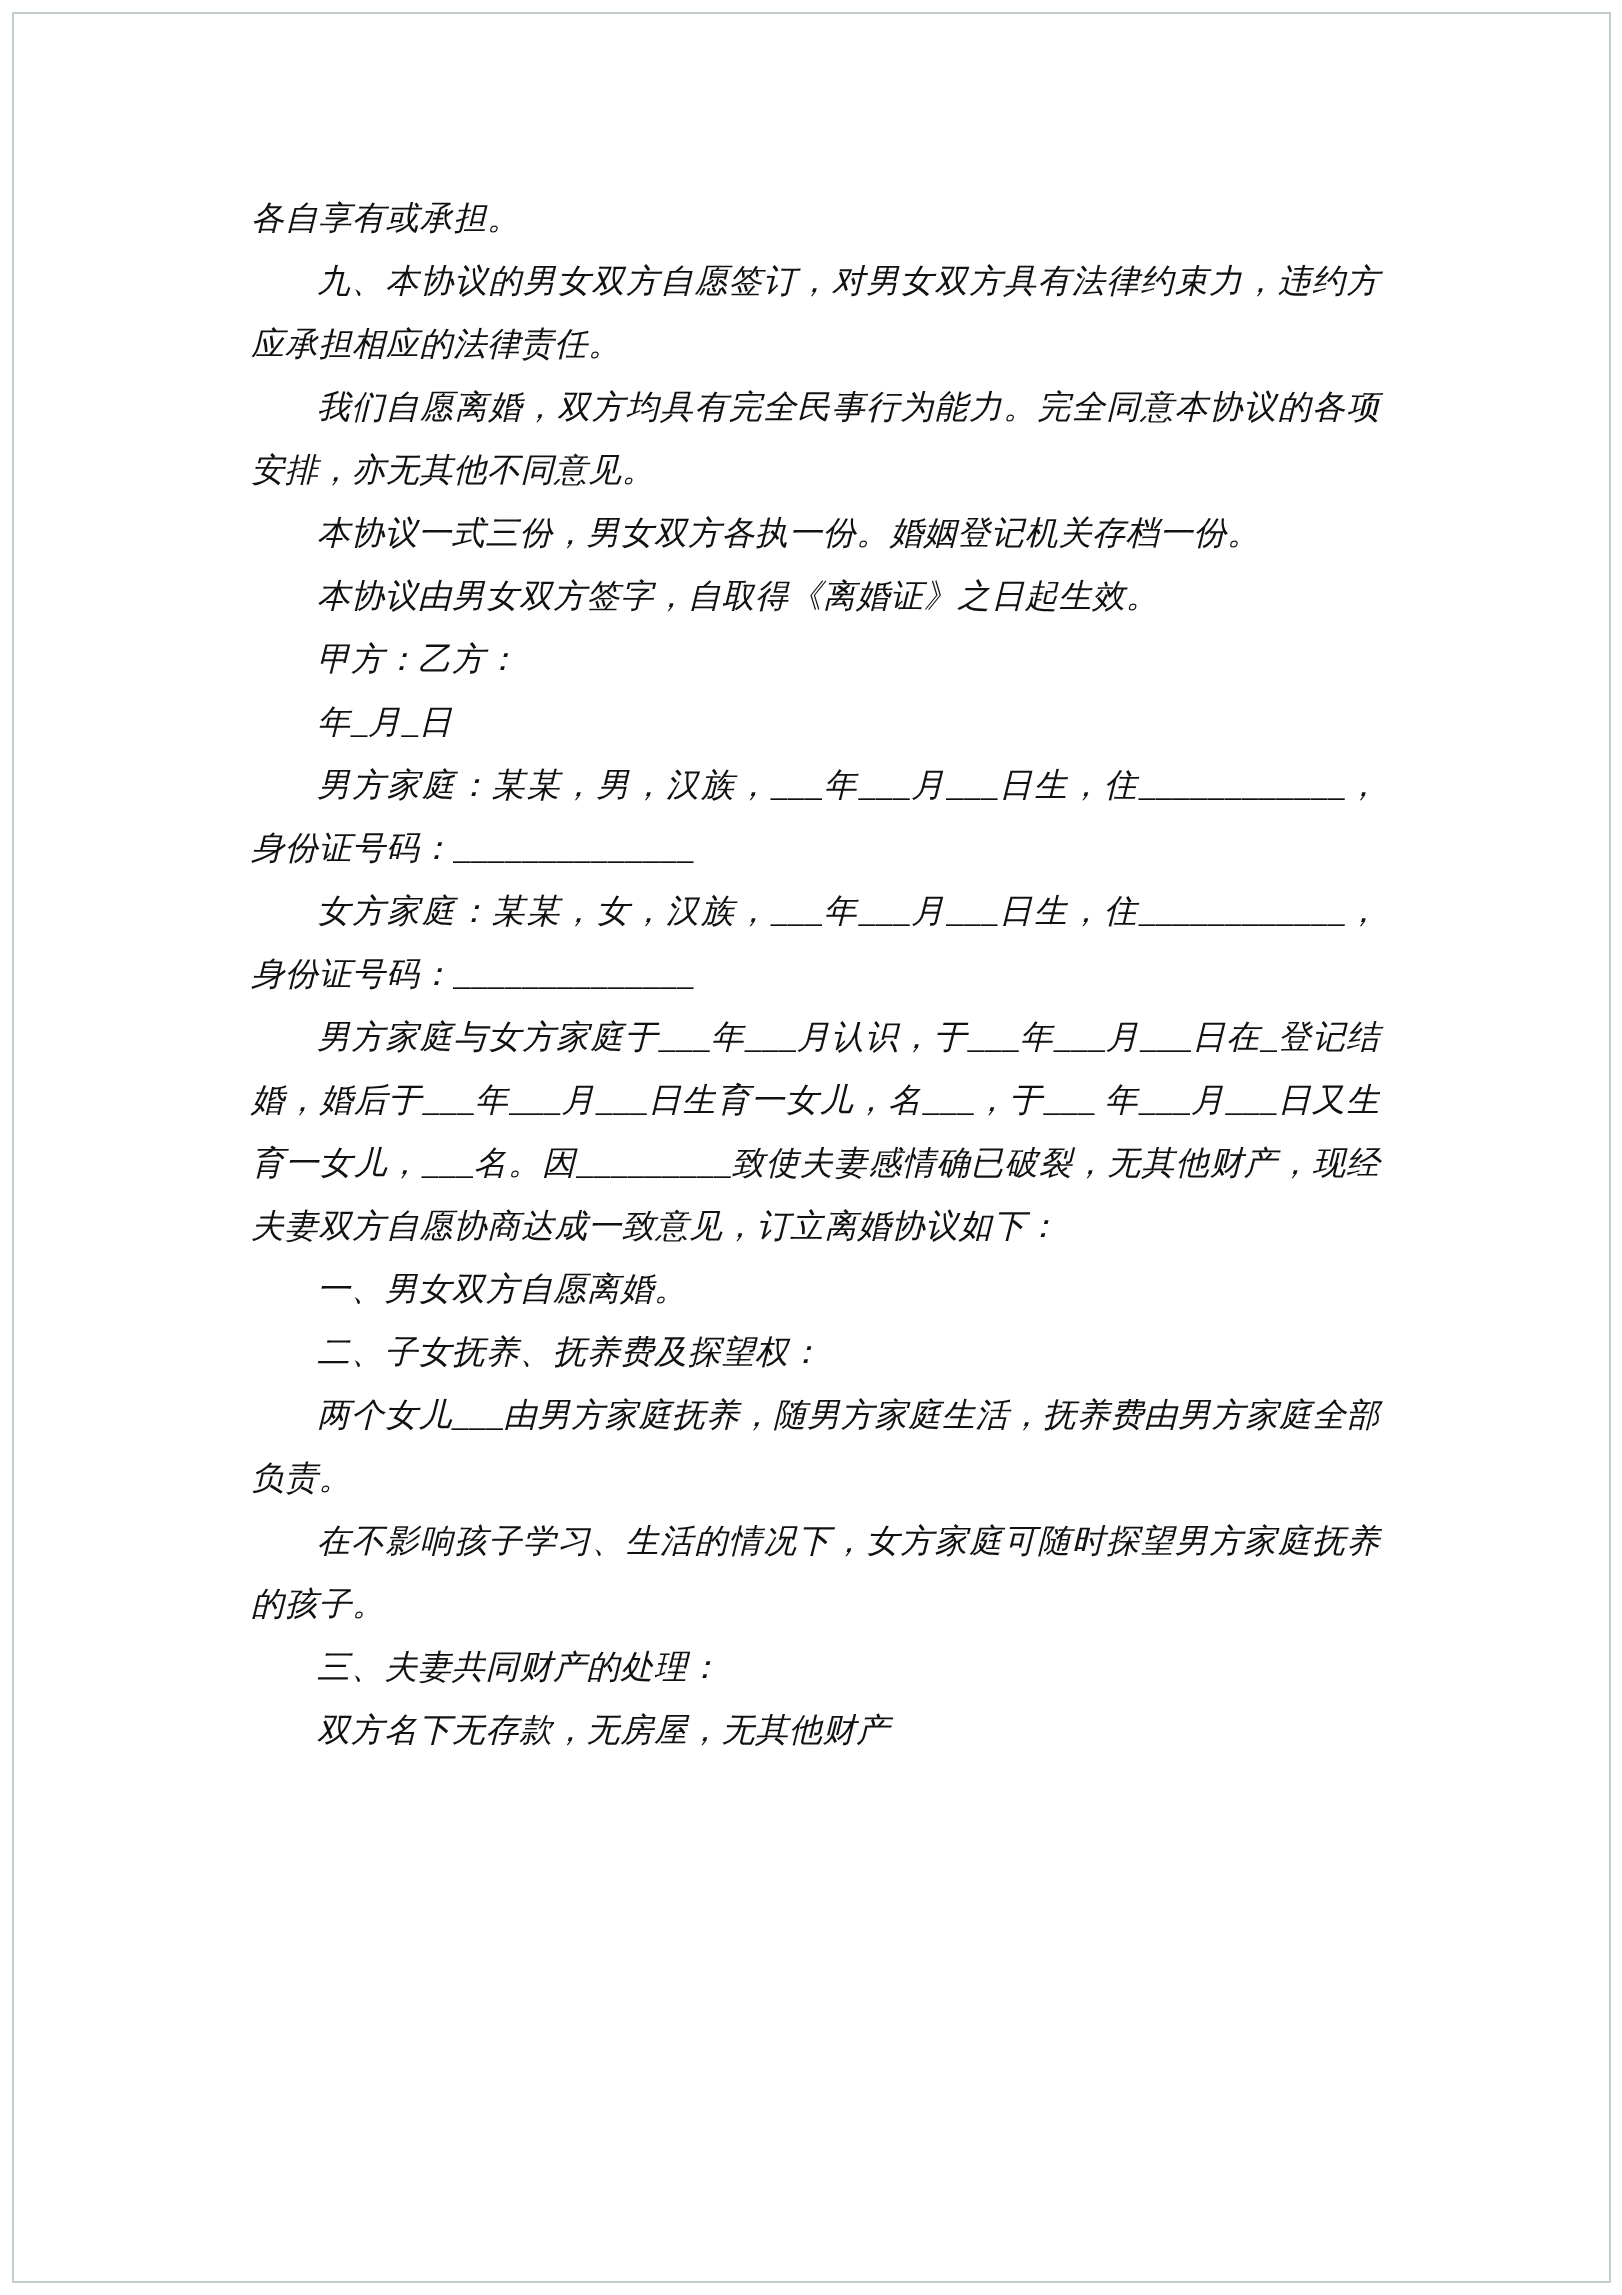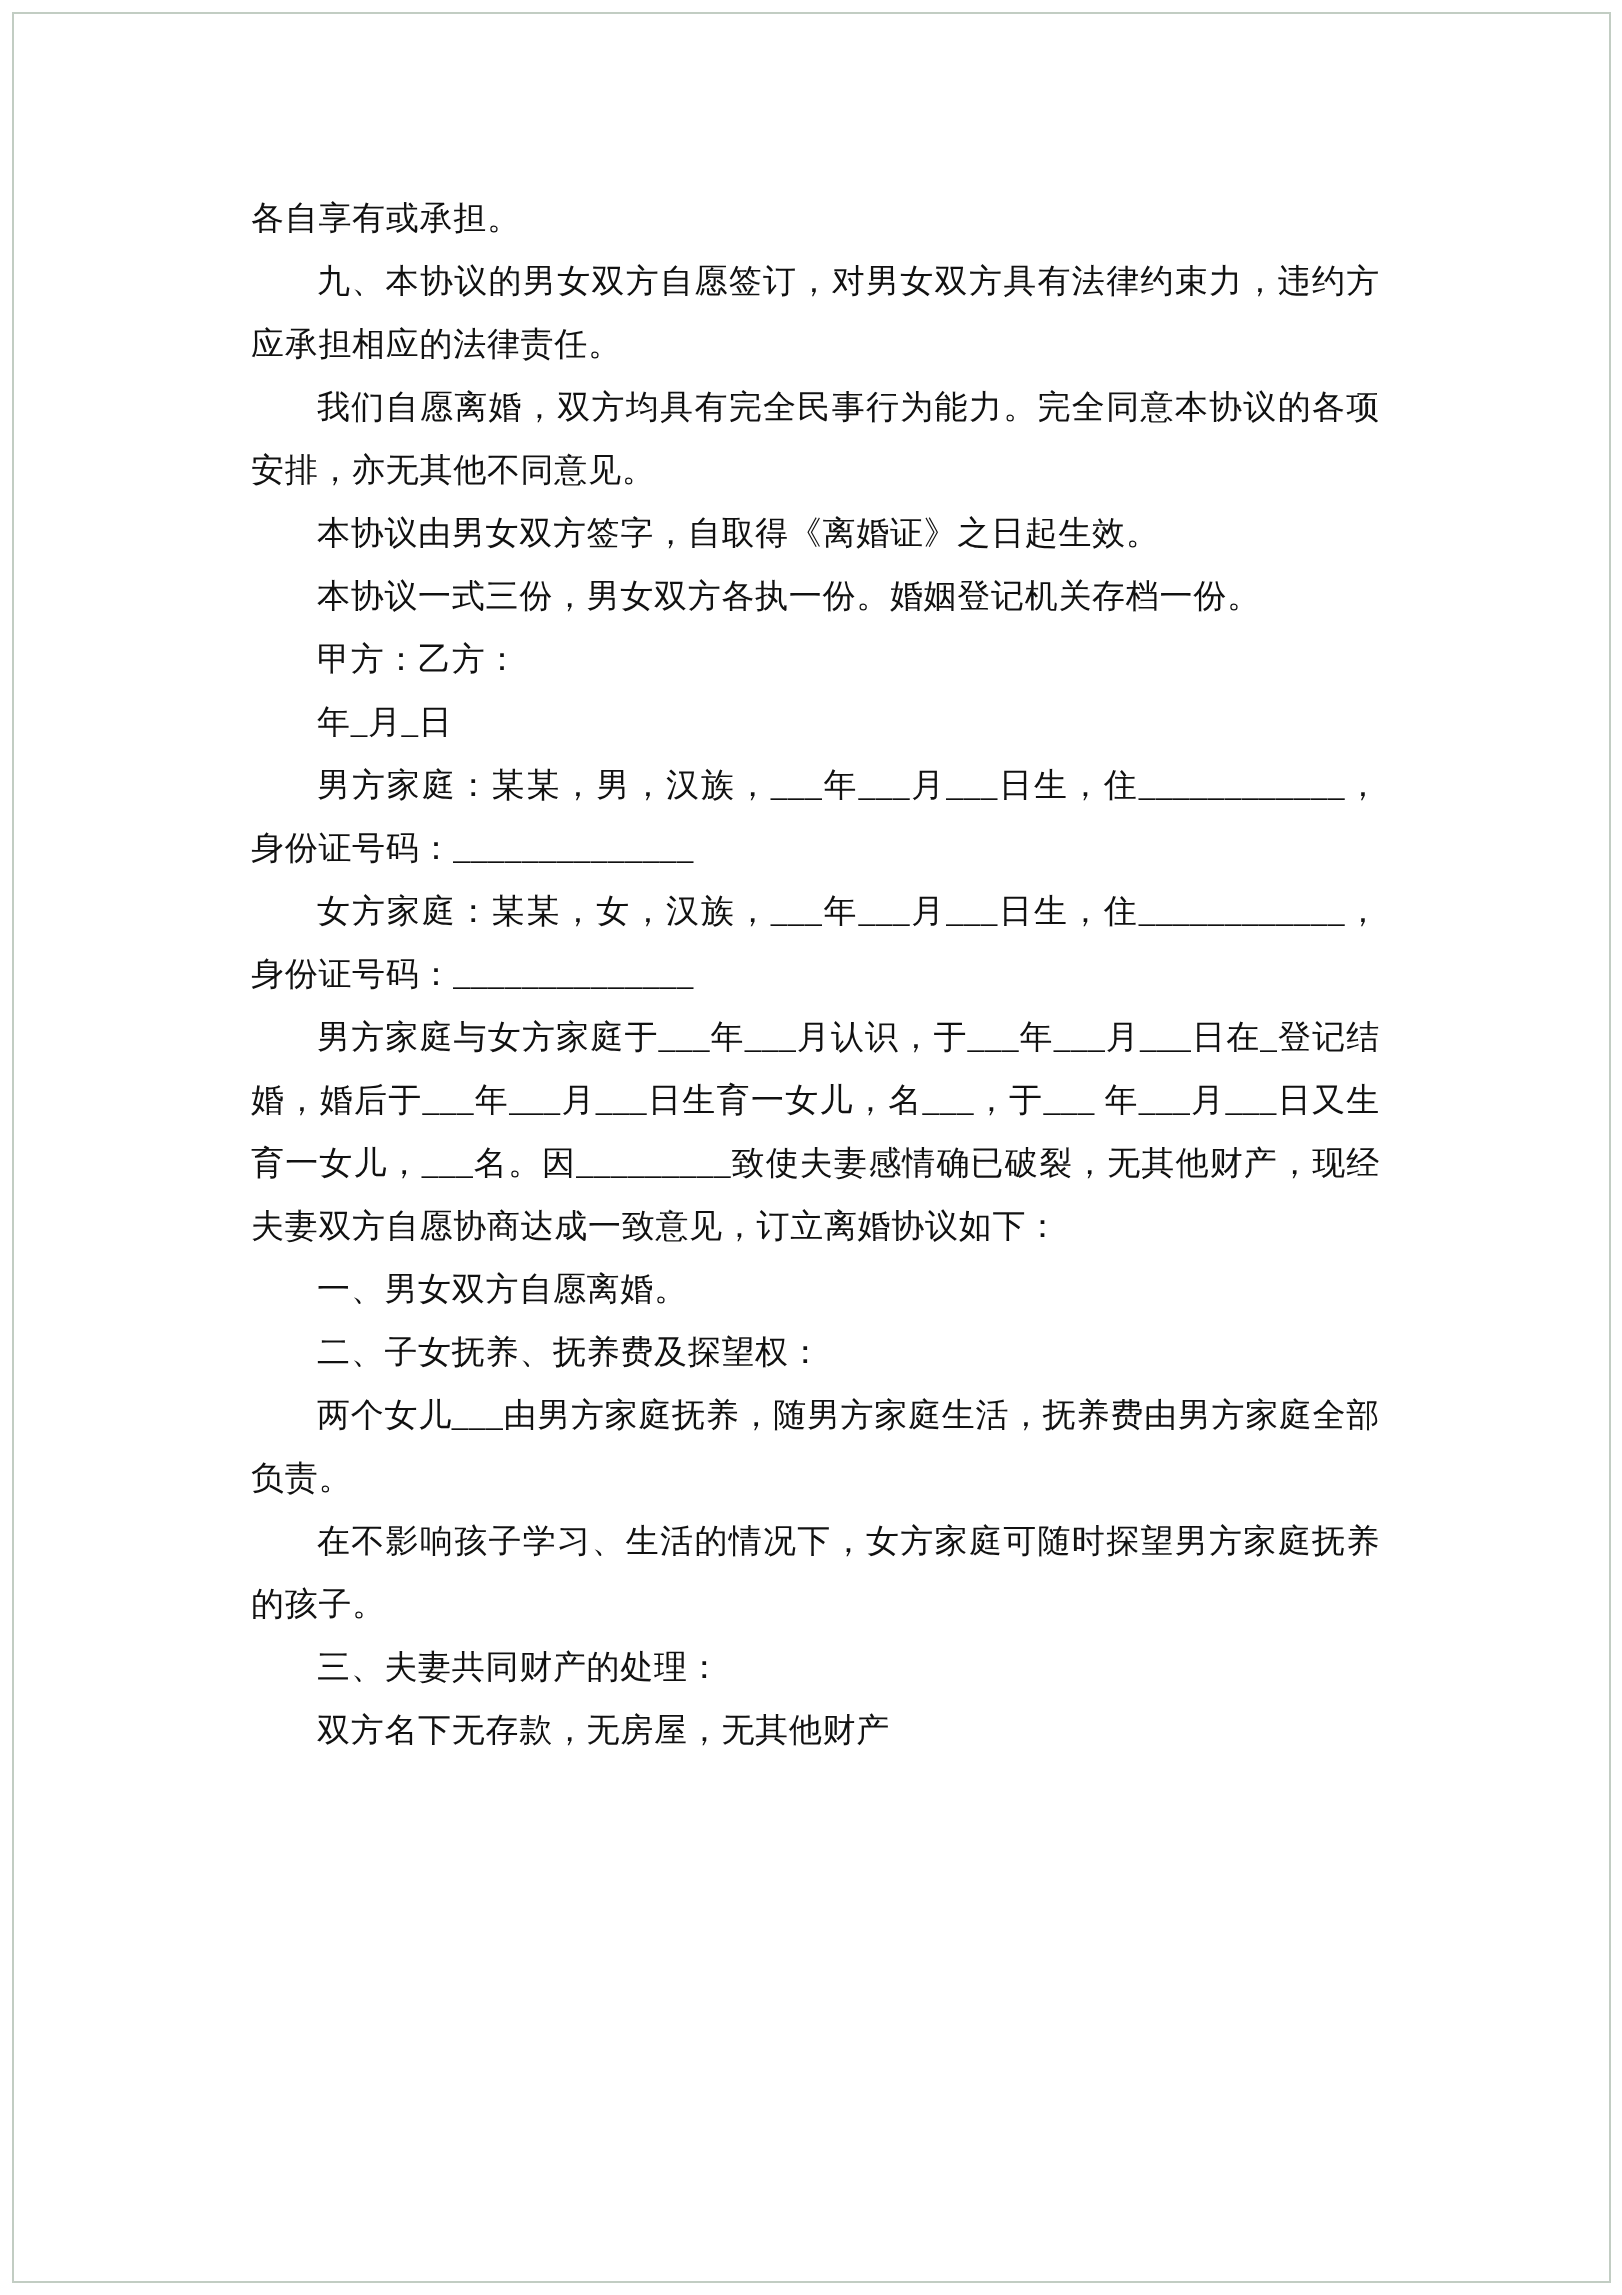--- a/index.html
+++ b/index.html
@@ -38,6 +38,7 @@
   .doc-body p {
     margin: 0;
     padding: 0;
+    font-style: italic;
   }
   .doc-body p.indent {
     text-indent: 2em;

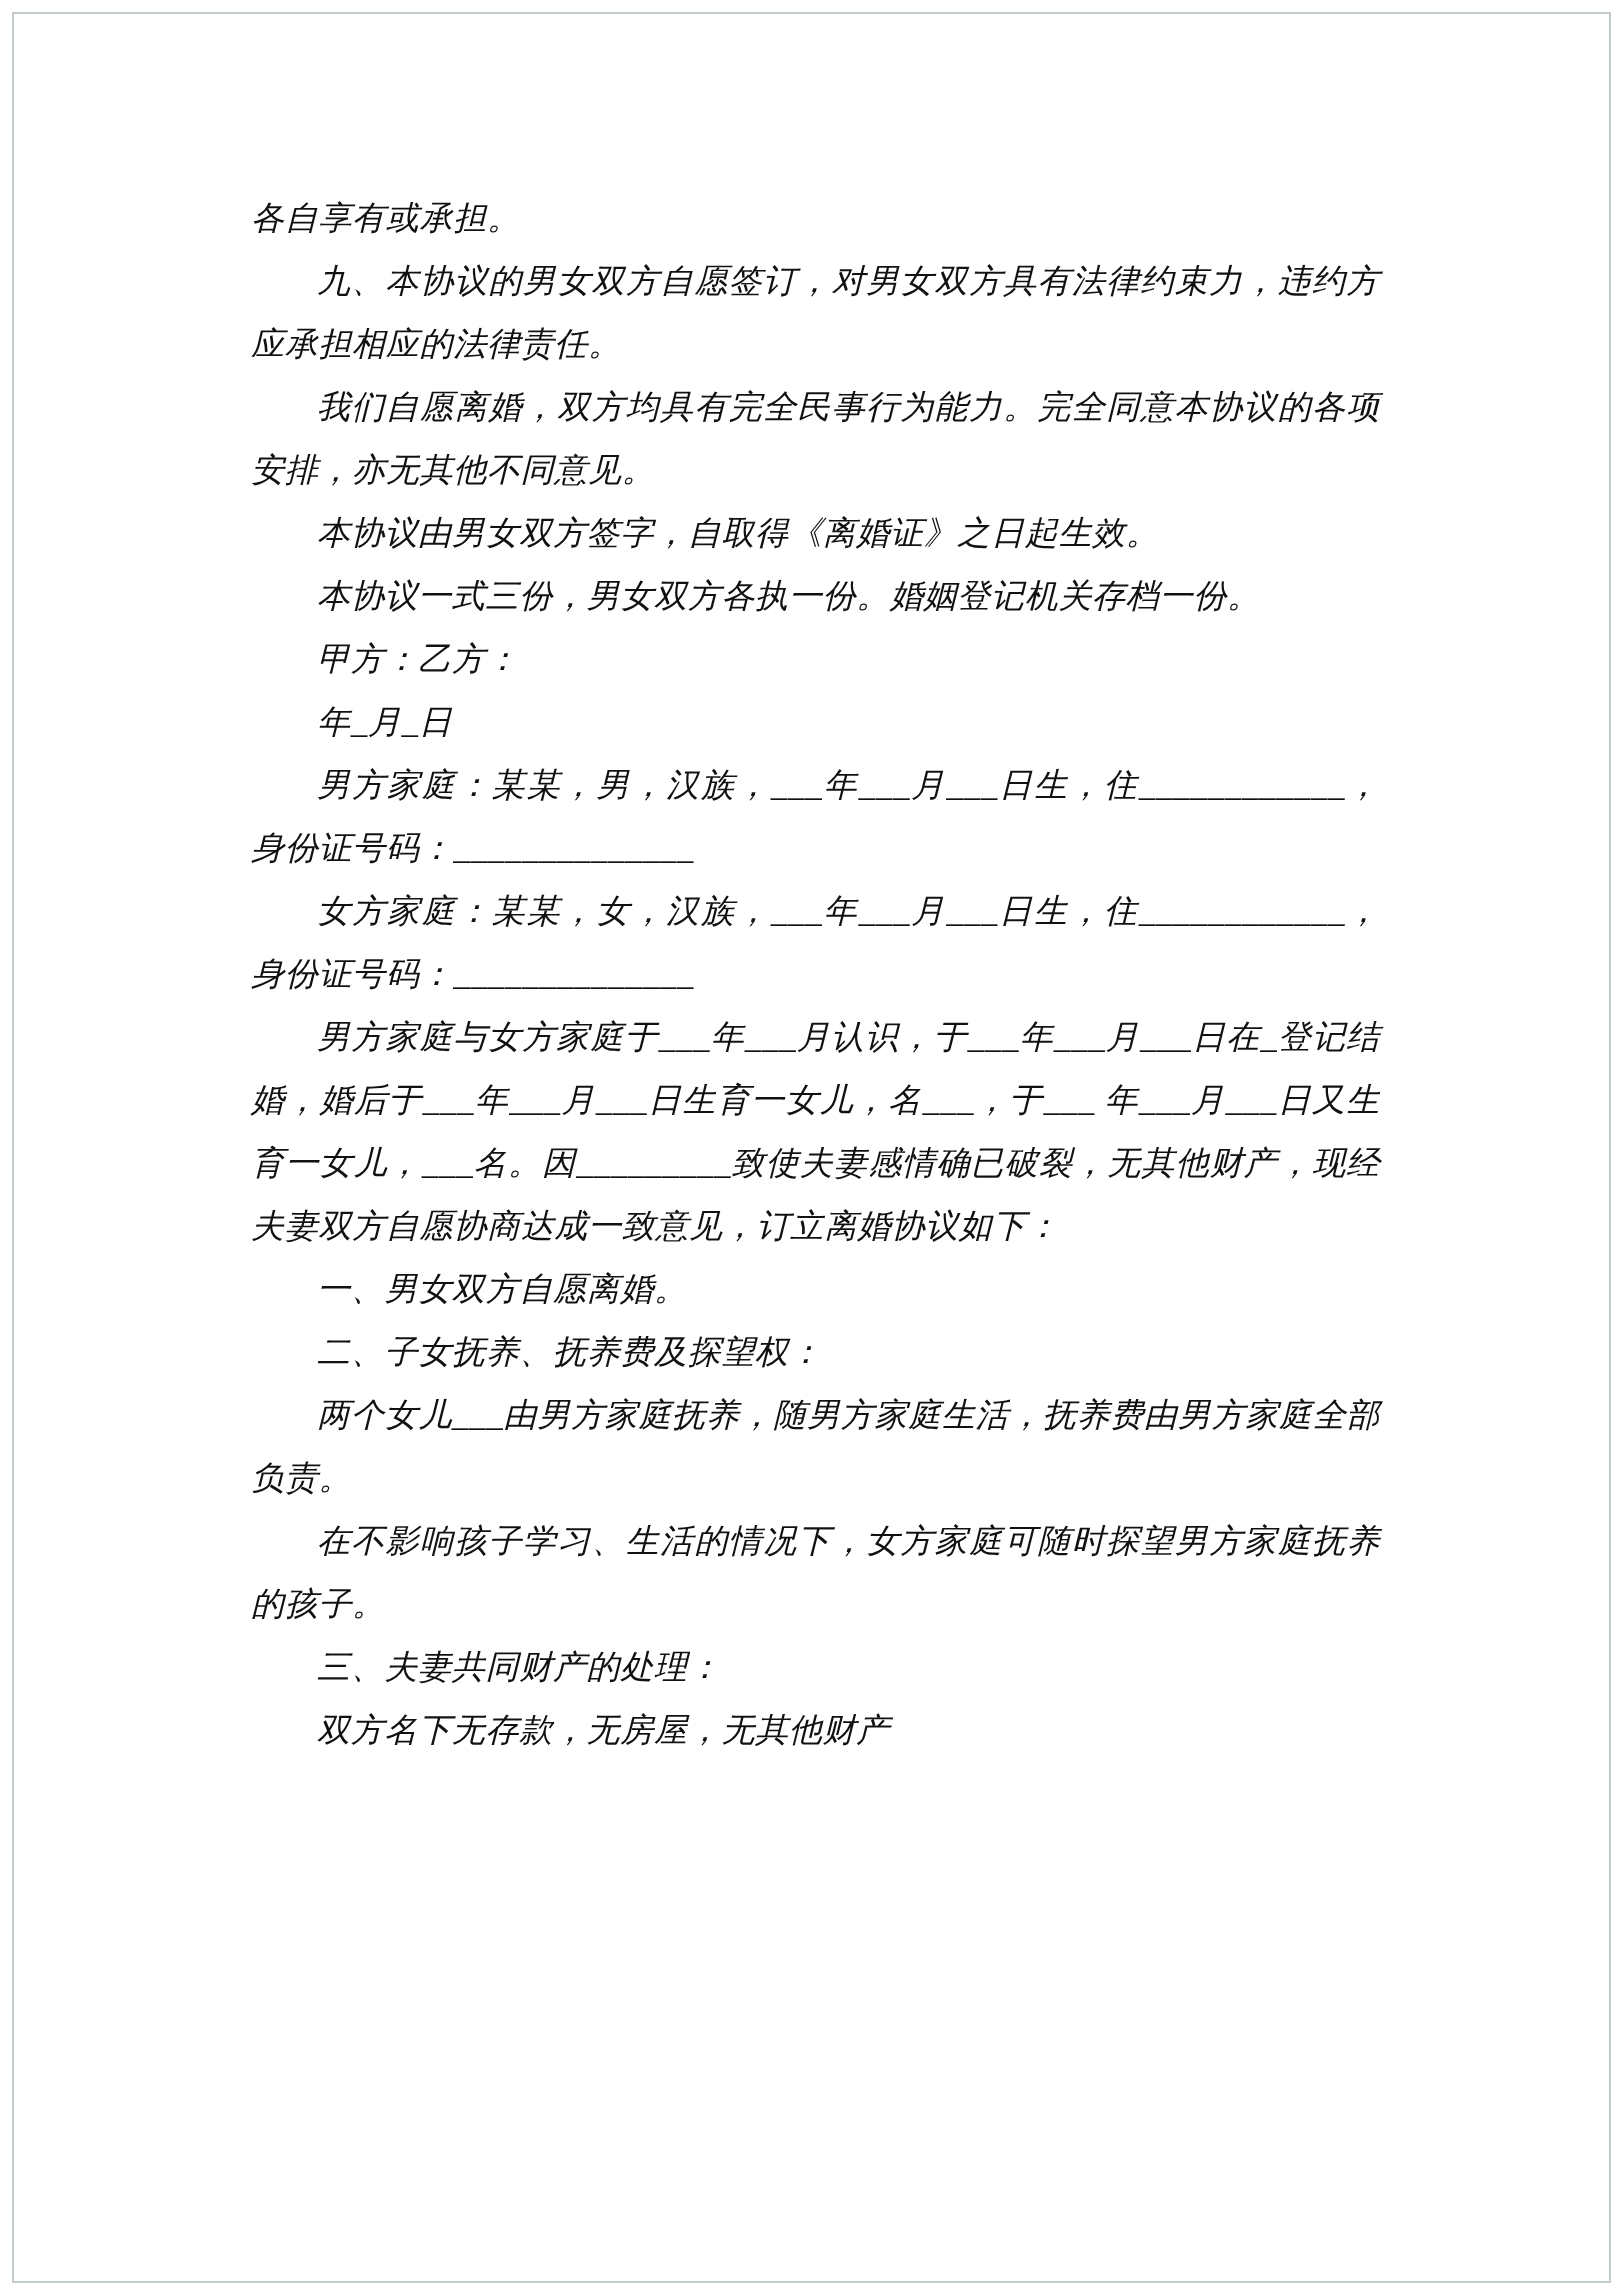--- a/index.html
+++ b/index.html
@@ -52,8 +52,8 @@
     <p>各自享有或承担。</p>
     <p class="indent">九、本协议的男女双方自愿签订，对男女双方具有法律约束力，违约方应承担相应的法律责任。</p>
     <p class="indent">我们自愿离婚，双方均具有完全民事行为能力。完全同意本协议的各项安排，亦无其他不同意见。</p>
+    <p class="indent">本协议一式三份，男女双方各执一份。婚姻登记机关存档一份。</p>
     <p class="indent">本协议由男女双方签字，自取得《离婚证》之日起生效。</p>
-    <p class="indent">本协议一式三份，男女双方各执一份。婚姻登记机关存档一份。</p>
     <p class="indent">甲方：乙方：</p>
     <p class="indent">年_月_日</p>
     <p class="indent">男方家庭：某某，男，汉族，___年___月___日生，住____________，身份证号码：______________</p>

